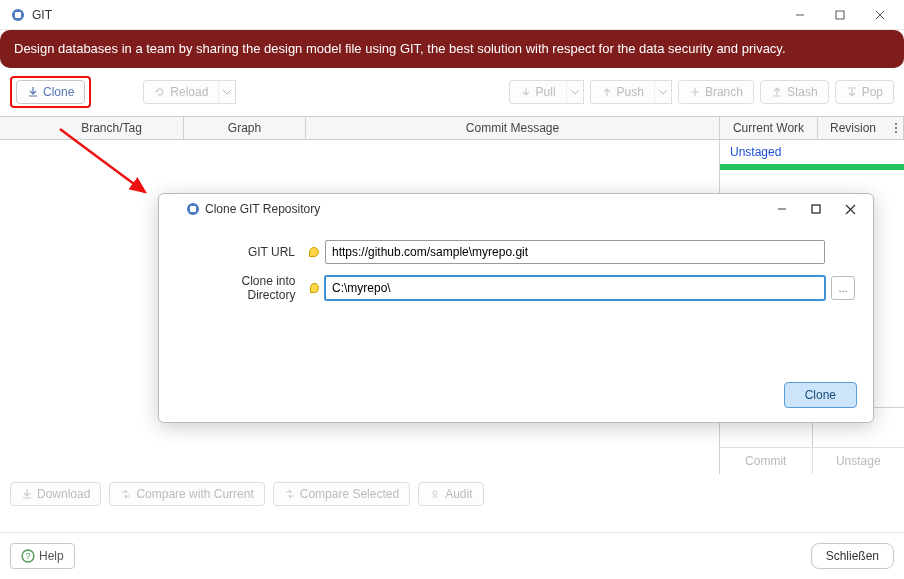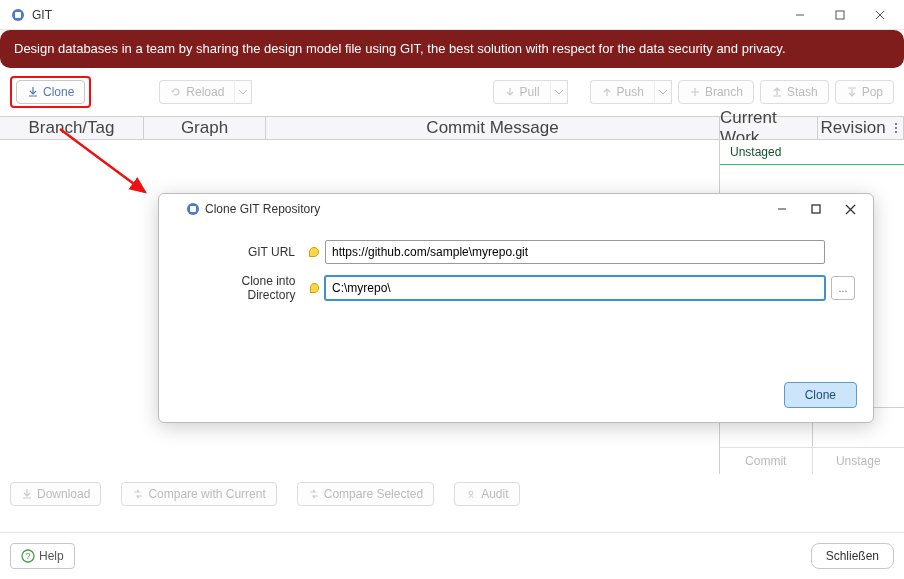--- a/index.html
+++ b/index.html
@@ -14,7 +14,7 @@
 .btn.disabled { color: #bbb; border-color: #ddd; }
 .btn .ico { width: 12px; height: 12px; display: inline-flex; align-items: center; justify-content: center; }
 .split { display: inline-flex; }
-.split .btn:first-child { border-right: none; border-top-right-radius: 0; border-bottom-right-radius: 0; margin-left: 16px; }
+.split .btn:first-child { border-right: none; border-top-right-radius: 0; border-bottom-right-radius: 0; }
 .split .caret { border: 1px solid #ddd; border-left: 1px solid #eee; border-top-left-radius: 0; border-bottom-left-radius: 0; width: 18px; height: 24px; display: flex; align-items: center; justify-content: center; background: #fdfdfd; color: #bbb; }
 .clone-highlight { border: 2px solid #e11; border-radius: 4px; padding: 2px 4px; display: inline-flex; }
 .clone-highlight .btn { color: #5678b3; border-color: #c8c8c8; }

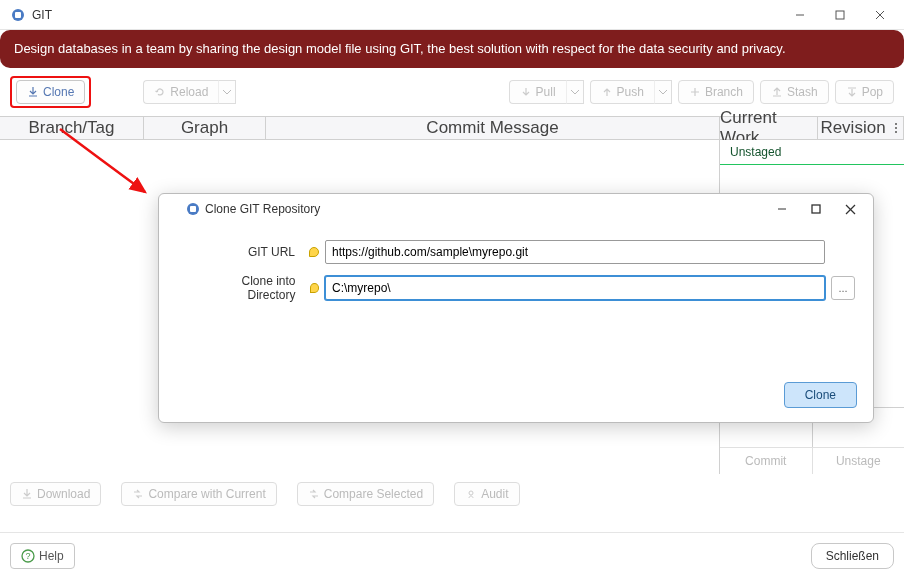--- a/index.html
+++ b/index.html
@@ -18,7 +18,7 @@
 .split .caret { border: 1px solid #ddd; border-left: 1px solid #eee; border-top-left-radius: 0; border-bottom-left-radius: 0; width: 18px; height: 24px; display: flex; align-items: center; justify-content: center; background: #fdfdfd; color: #bbb; }
 .clone-highlight { border: 2px solid #e11; border-radius: 4px; padding: 2px 4px; display: inline-flex; }
 .clone-highlight .btn { color: #5678b3; border-color: #c8c8c8; }
-.columns { display: flex; border-top: 1px solid #d0d0d0; border-bottom: 1px solid #d0d0d0; background: #f6f6f8; height: 24px; font-size: 17px; color: #444; }
+.columns { display: flex; border-top: 1px solid #d0d0d0; border-bottom: 1px solid #d0d0d0; background: #f6f6f8; height: 24px; font-size: 12px; color: #444; padding-left: 40px; }
 .col { border-right: 1px solid #d0d0d0; display: flex; align-items: center; justify-content: center; }
 .col.branch { width: 144px; }
 .col.graph { width: 122px; }

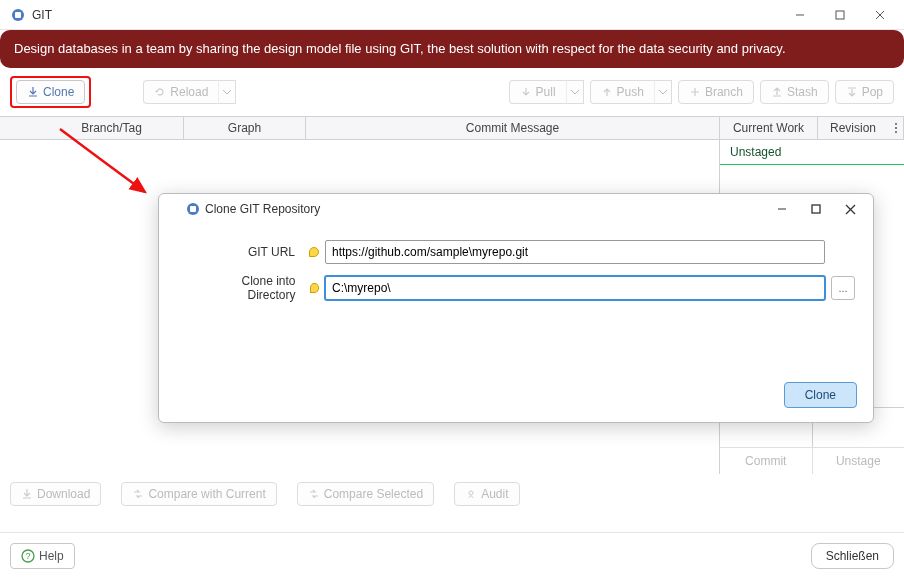--- a/index.html
+++ b/index.html
@@ -29,7 +29,7 @@
 .main-area { display: flex; height: 334px; }
 .left-panel { flex: 1; border-right: 1px solid #d0d0d0; background: #fff; }
 .right-panel { width: 184px; background: #fff; display: flex; flex-direction: column; }
-.unstaged { border-bottom: 1px solid #22c55e; padding: 5px 10px; font-size: 12px; color: #14532d; }
+.unstaged { border-bottom: 6px solid #22c55e; padding: 5px 10px; font-size: 12px; color: #1d4ed8; }
 .empty-box { height: 40px; border-top: 1px solid #d0d0d0; display: flex; margin-top: auto; }
 .empty-box > div { flex: 1; border-right: 1px solid #d0d0d0; }
 .empty-box > div:last-child { border-right: none; }

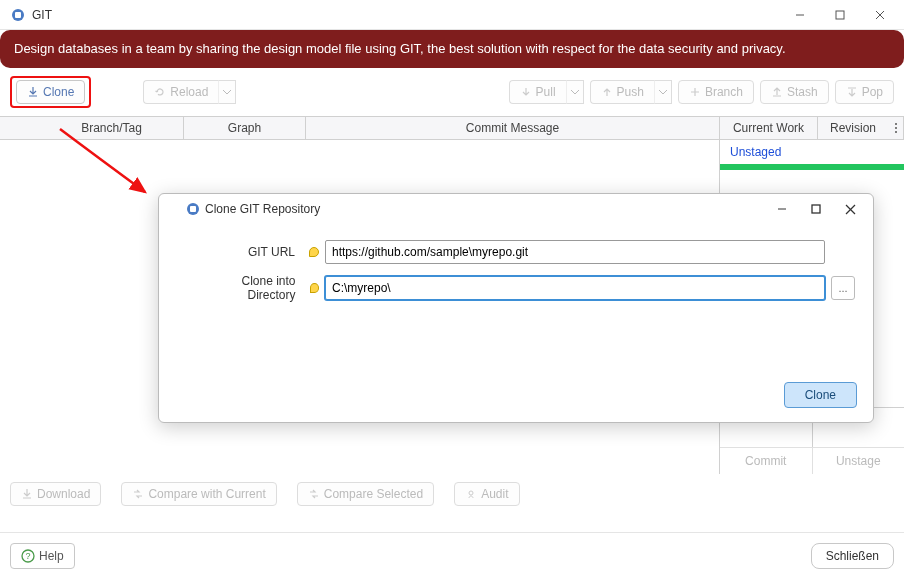--- a/index.html
+++ b/index.html
@@ -36,7 +36,7 @@
 .right-btns { display: flex; border-top: 1px solid #e0e0e0; }
 .right-btns .btn2 { flex: 1; padding: 6px 0; text-align: center; color: #bbb; font-size: 12px; border-right: 1px solid #e0e0e0; }
 .right-btns .btn2:last-child { border-right: none; }
-.bottom-toolbar { display: flex; gap: 20px; padding: 8px 10px; }
+.bottom-toolbar { display: flex; gap: 8px; padding: 8px 10px; }
 .footer { position: absolute; bottom: 0; left: 0; right: 0; padding: 10px; display: flex; justify-content: space-between; border-top: 1px solid #e5e5e5; background: #fff; }
 .help-btn { border: 1px solid #c8c8c8; border-radius: 4px; padding: 4px 10px; display: inline-flex; align-items: center; gap: 4px; color: #555; font-size: 12px; }
 .close-main { border: 1px solid #c8c8c8; border-radius: 8px; padding: 5px 14px; font-size: 12px; color: #333; }

